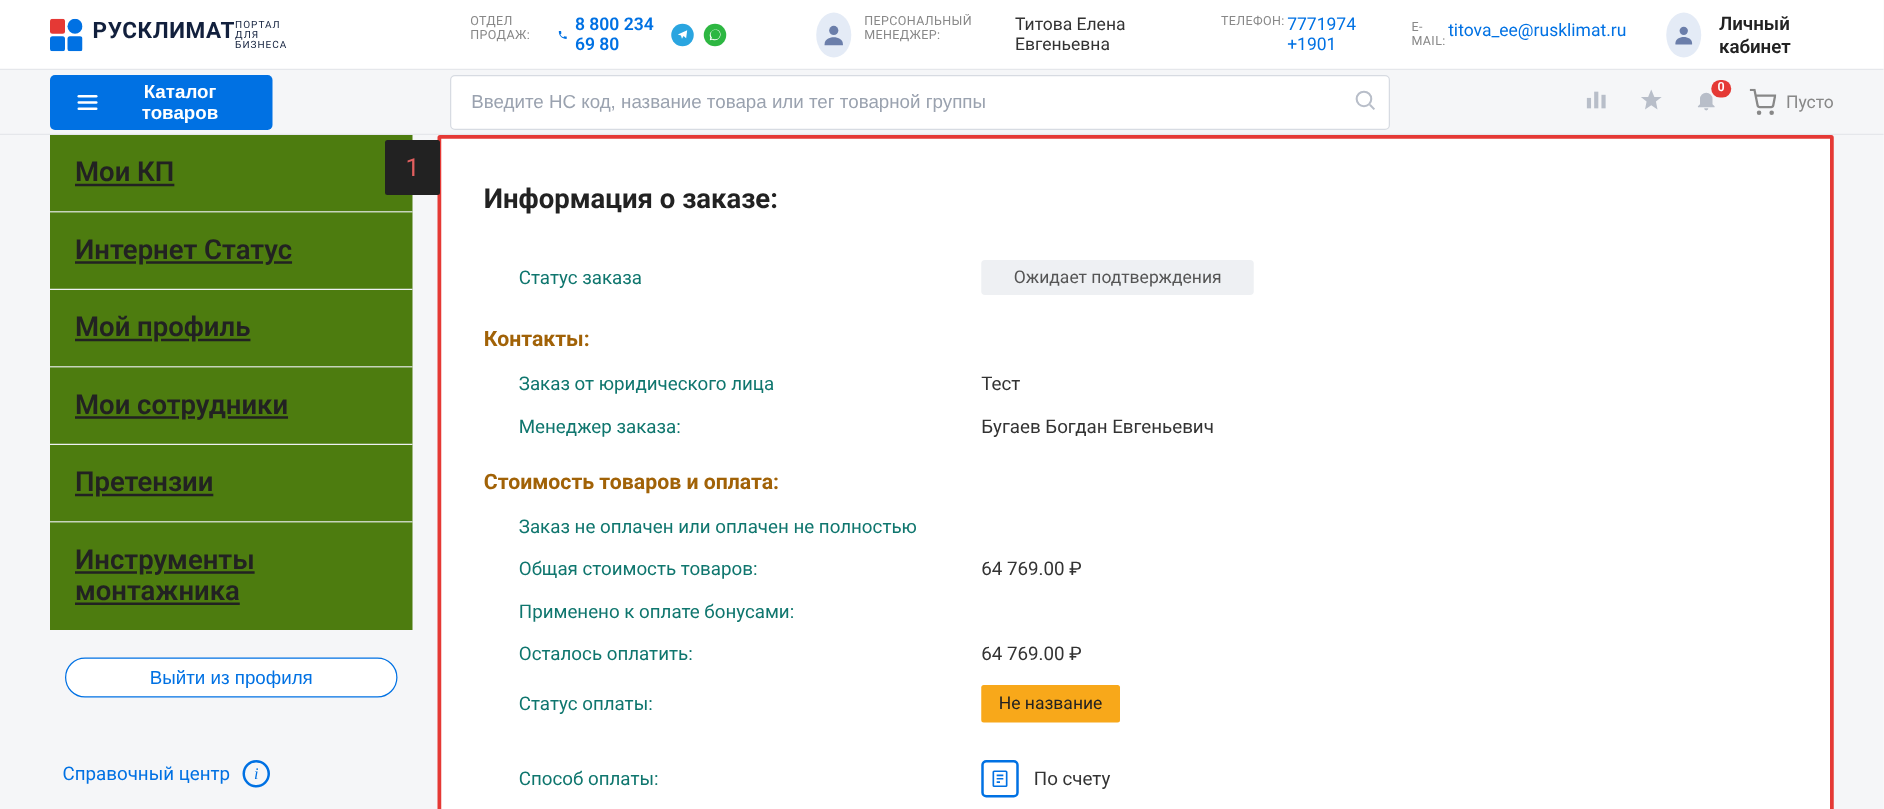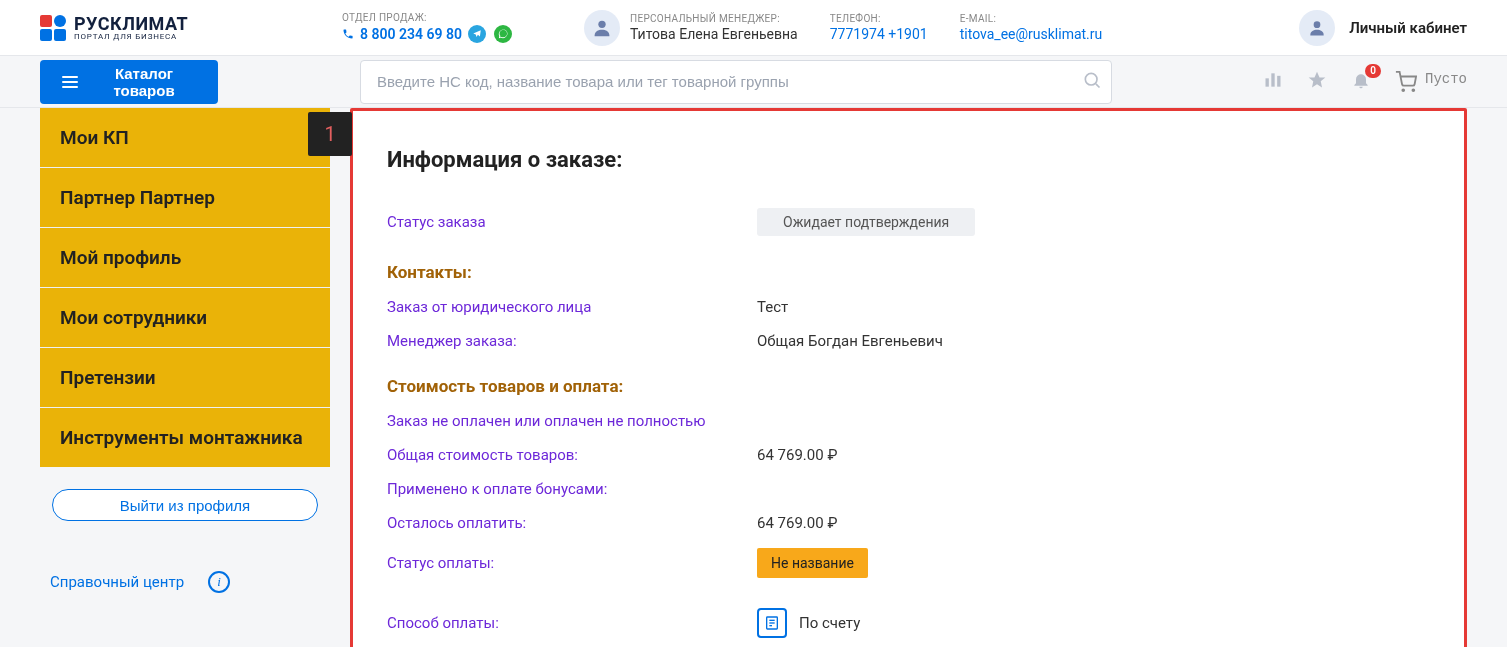--- a/index.html
+++ b/index.html
@@ -22,7 +22,7 @@
   }
   .logo { display: flex; align-items: center; gap: 8px; }
   .logo-mark { display: flex; }
-  .logo-text { display: flex; flex-direction: column; line-height: 1; }
+  .logo-text { display: flex; flex-direction: row; line-height: 1; }
   .logo-title { font-size: 18px; font-weight: 700; color: #12203d; letter-spacing: .5px; }
   .logo-sub { font-size: 8px; color: #12203d; letter-spacing: .8px; }
 

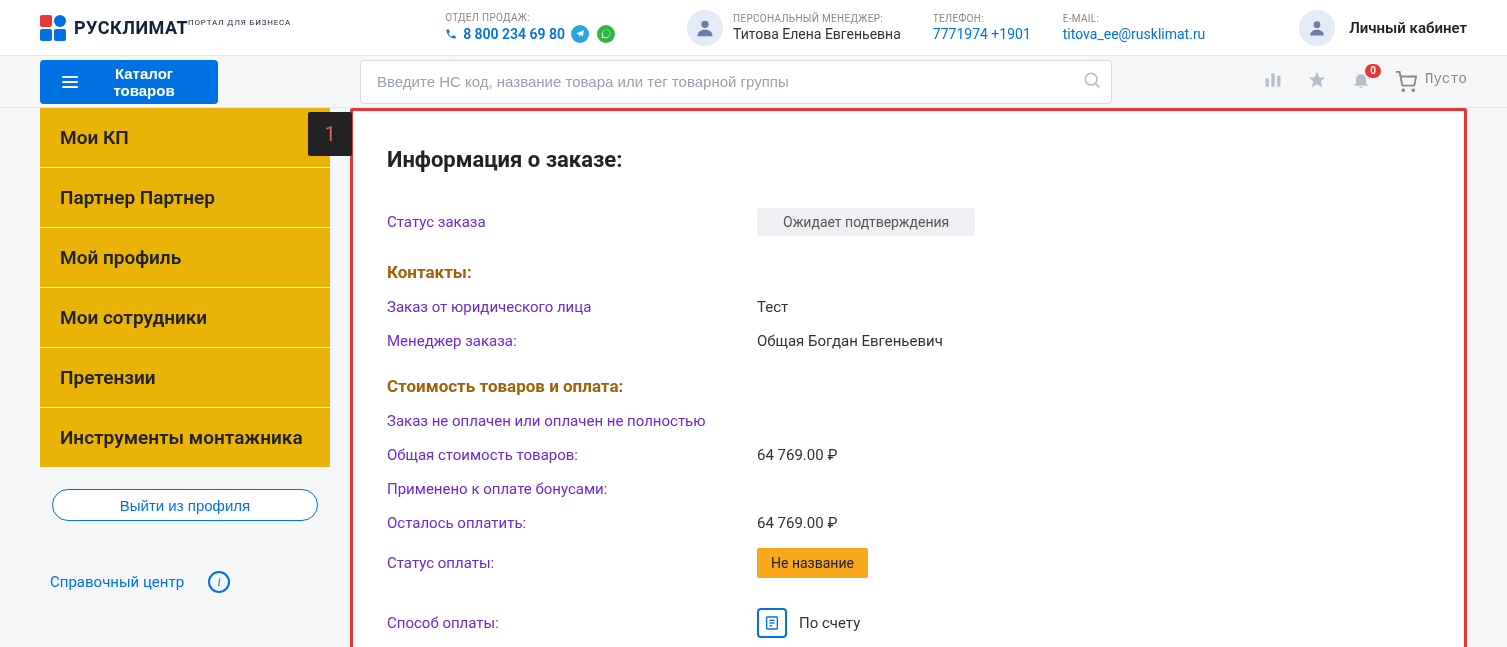--- a/index.html
+++ b/index.html
@@ -28,7 +28,7 @@
 
   .spacer-small { width: 90px; }
 
-  .top-block { display: flex; flex-direction: column; gap: 2px; }
+  .top-block { display: flex; flex-direction: row; gap: 2px; }
   .top-label { font-size: 10px; color: #888; text-transform: uppercase; letter-spacing: .3px; }
   .top-value { font-size: 14px; color: #333; }
   .top-value.link { color: #0071e3; }

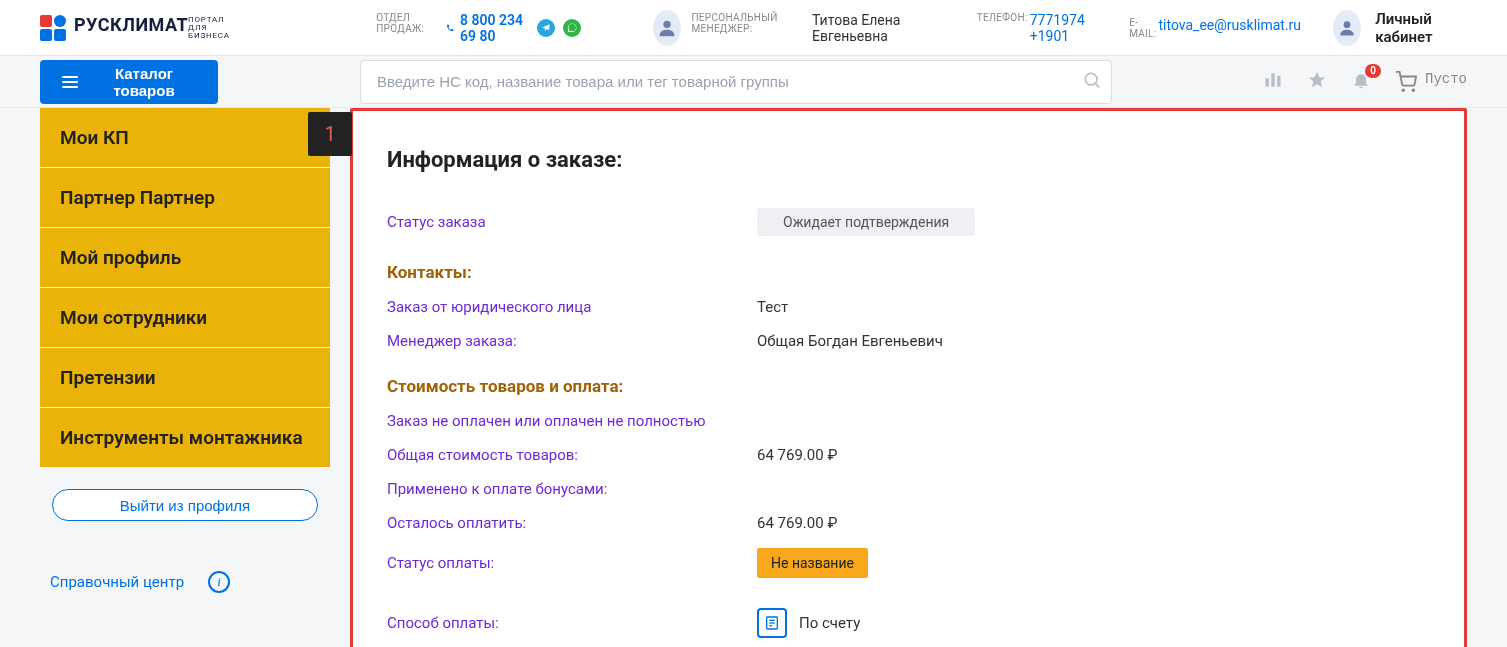--- a/index.html
+++ b/index.html
@@ -99,7 +99,7 @@
     padding: 0 5px; border-radius: 8px; line-height: 14px;
     font-weight: 600;
   }
-  .cart-block { display: flex; gap: 8px; color: #888; font-size: 14px; font-family: Liberation Mono, monospace; }
+  .cart-block { display: flex; align-items: center; gap: 8px; color: #888; font-size: 14px; }
 
   
   .layout {

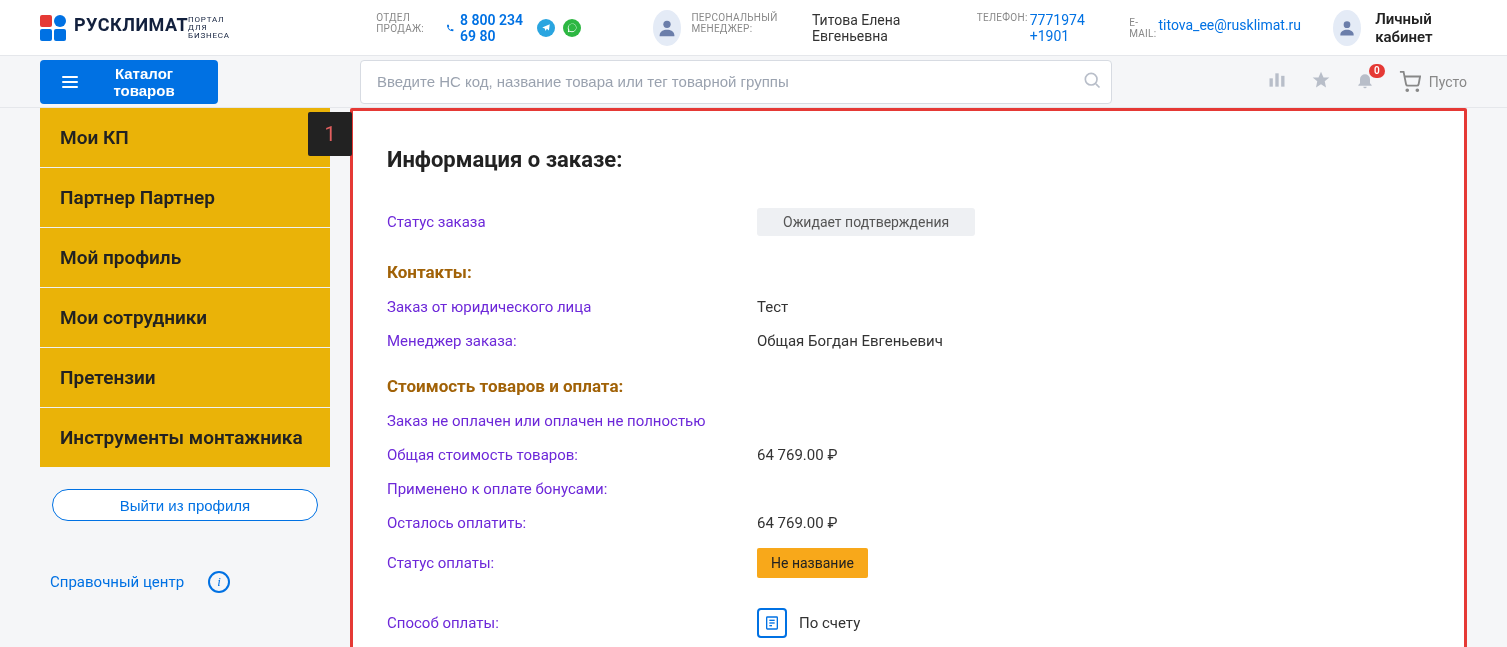--- a/index.html
+++ b/index.html
@@ -114,9 +114,10 @@
     z-index: 5; border-radius: 2px;
   }
   .side-item {
-    background: #eab308; padding: 18px 20px; font-size: 19px;
+    background: #4d7c0f; padding: 18px 20px; font-size: 22px;
     color: #222; border-bottom: 1px solid #eef0f3; cursor: pointer;
     font-weight: 600;
+    text-decoration: underline;
   }
   .side-item:last-of-type { border-bottom: none; }
   .logout-btn {

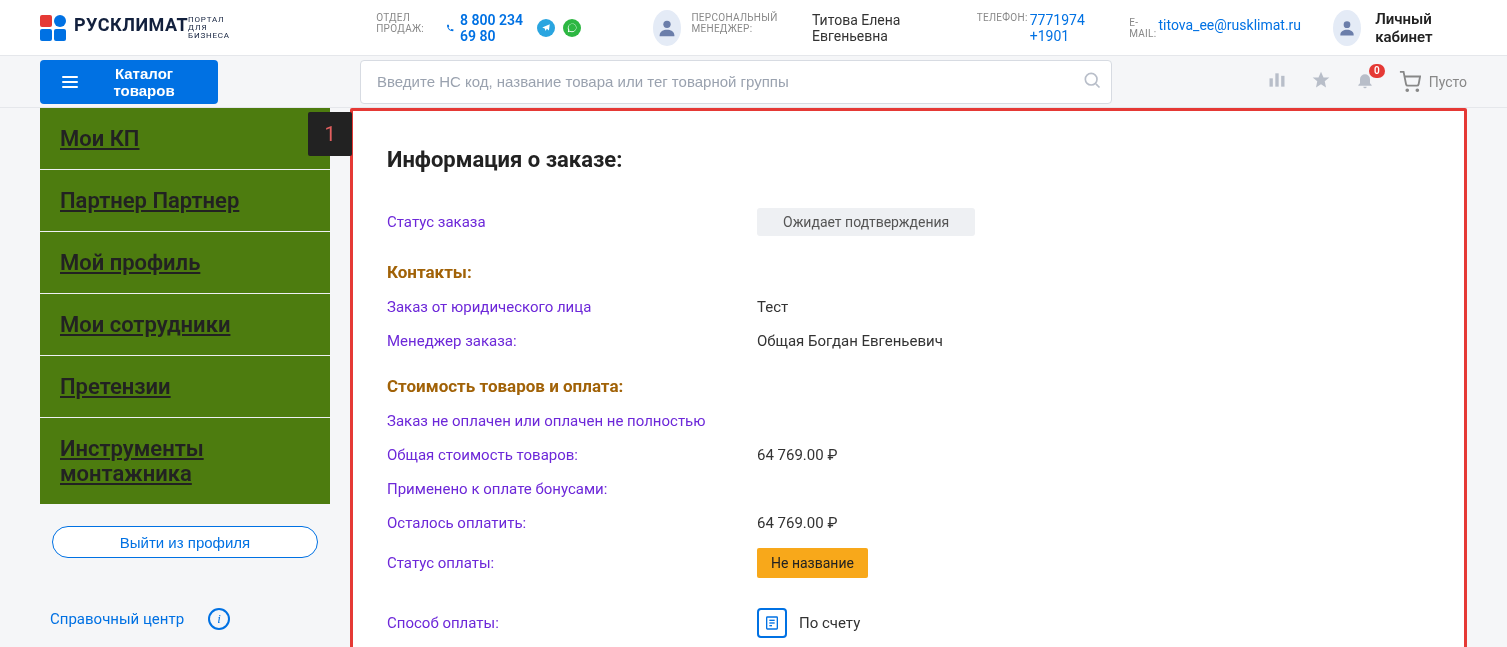--- a/index.html
+++ b/index.html
@@ -299,7 +299,7 @@
   <div class="sidebar">
     <div class="step-marker">1</div>
     <div class="side-item"><span>Мои КП</span></div>
-    <div class="side-item"><span>Партнер Партнер</span></div>
+    <div class="side-item"><span>Интернет Статус</span></div>
     <div class="side-item"><span>Мой профиль</span></div>
     <div class="side-item"><span>Мои сотрудники</span></div>
     <div class="side-item"><span>Претензии</span></div>

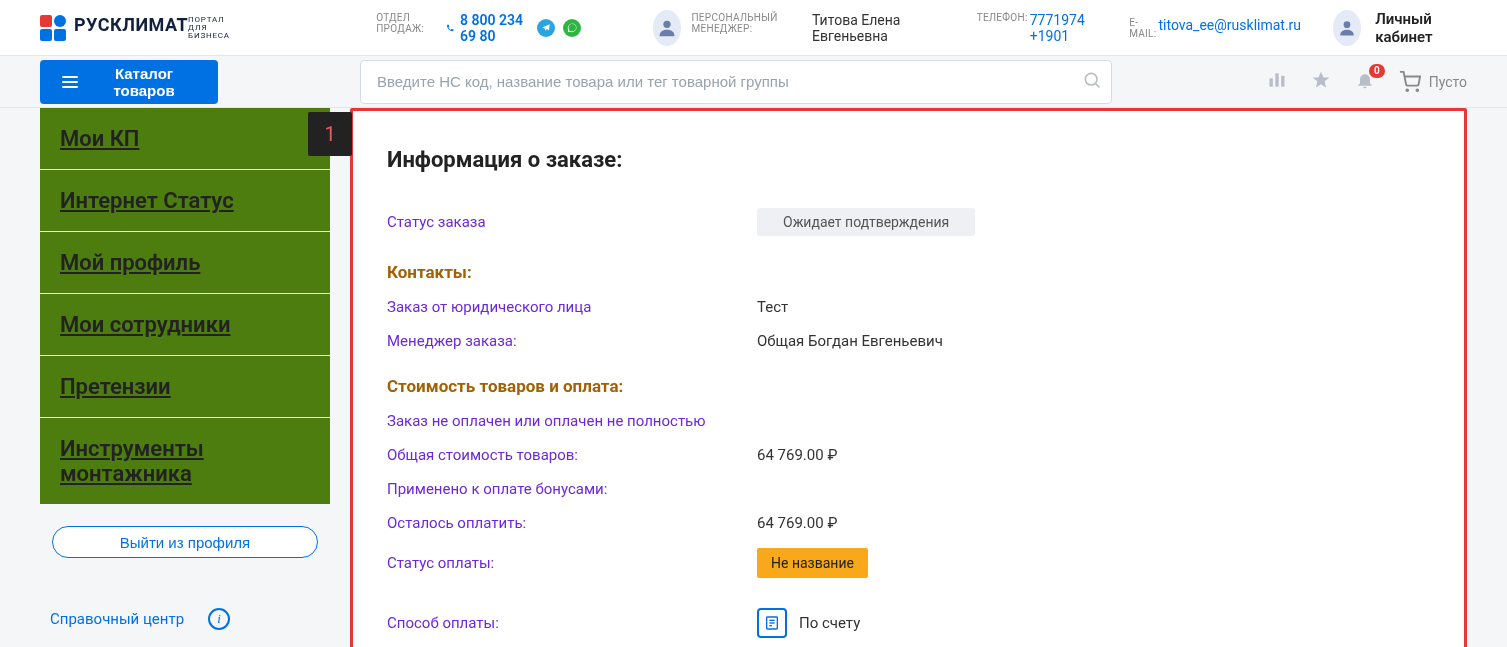--- a/index.html
+++ b/index.html
@@ -148,7 +148,7 @@
     display: flex; align-items: center; padding: 8px 0;
     font-size: 15px;
   }
-  .row .label { flex: 0 0 370px; color: #6d28d9; }
+  .row .label { flex: 0 0 370px; color: #0f766e; margin-left: 28px; }
   .row .value { color: #333; display: flex; align-items: center; gap: 12px; }
   .section-head { font-weight: 700; font-size: 17px; color: #a16207; padding-top: 18px; padding-bottom: 8px; }
 

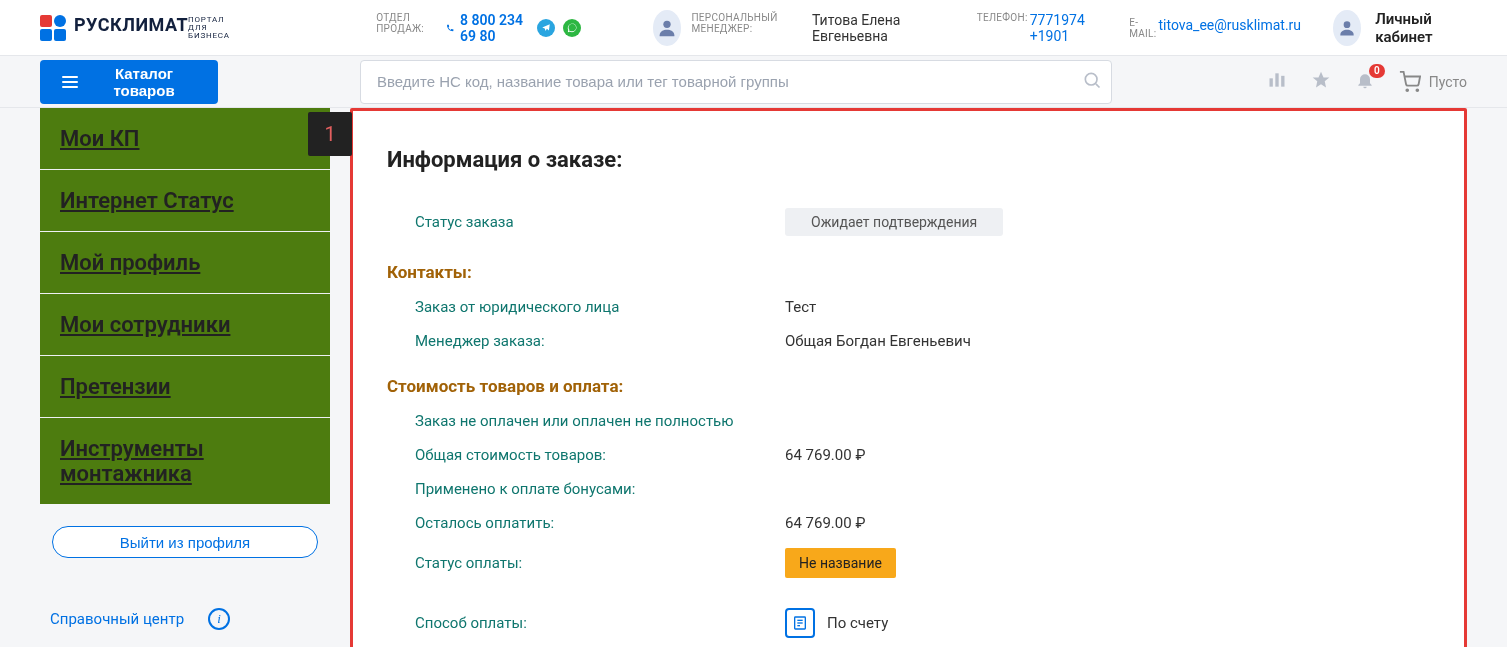--- a/index.html
+++ b/index.html
@@ -331,7 +331,7 @@
     </div>
     <div class="row">
       <span class="label">Менеджер заказа:</span>
-      <span class="value">Общая Богдан Евгеньевич</span>
+      <span class="value">Бугаев Богдан Евгеньевич</span>
     </div>
 
     <div class="section-head">Стоимость товаров и оплата:</div>

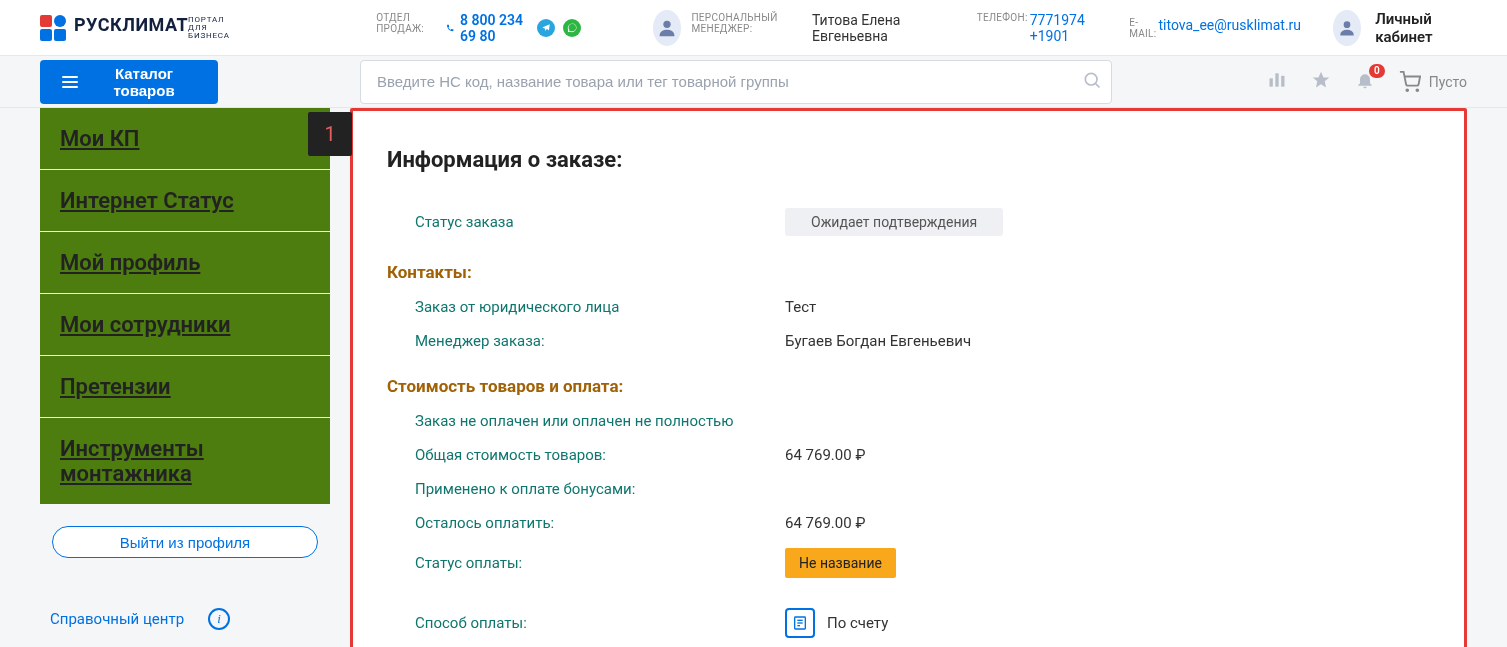--- a/index.html
+++ b/index.html
@@ -127,7 +127,7 @@
     font-weight: 500;
   }
   .help-link {
-    margin-top: 50px; display: inline-flex; align-items: center; gap: 24px;
+    margin-top: 50px; display: inline-flex; align-items: center; gap: 10px;
     color: #0071e3; font-size: 15px; cursor: pointer;
     margin-left: 10px;
   }

